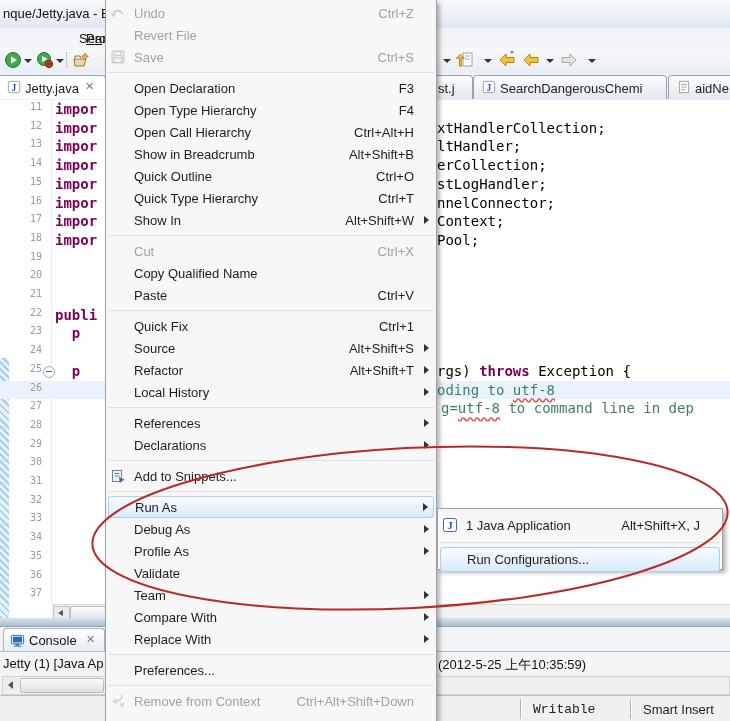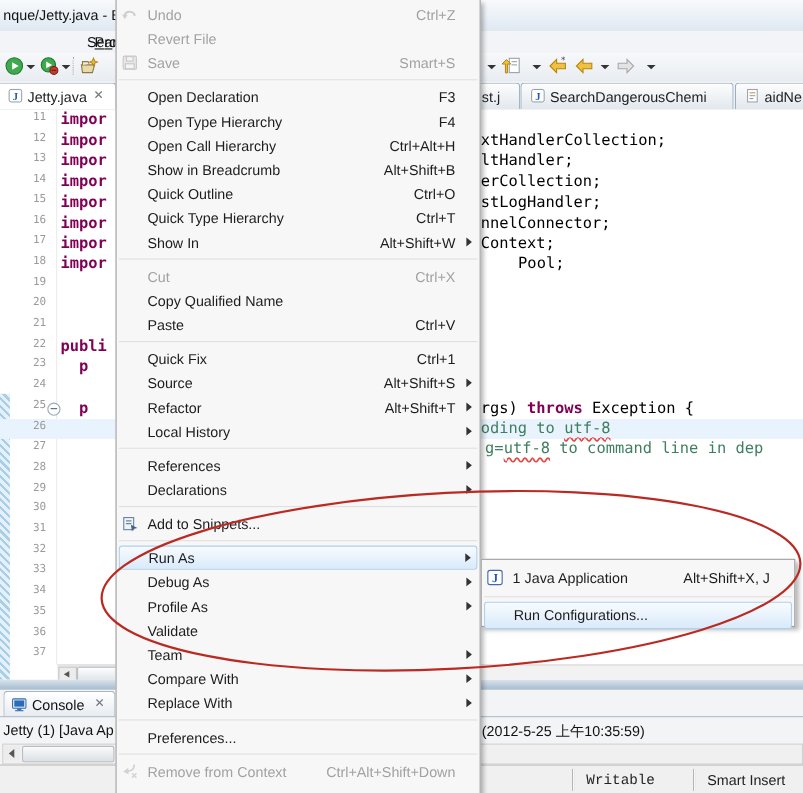--- a/index.html
+++ b/index.html
@@ -328,7 +328,7 @@
             <rect x="4" y="9" width="8" height="4.5" fill="#f2f2f2" stroke="#9a9a9a"></rect>
           </svg></span>
         <span class="lb">Save</span>
-        <span class="sc">Smart+S</span>
+        <span class="sc">Ctrl+S</span>
         <span class="ar"></span>
       </div>
       <div class="msep"></div>

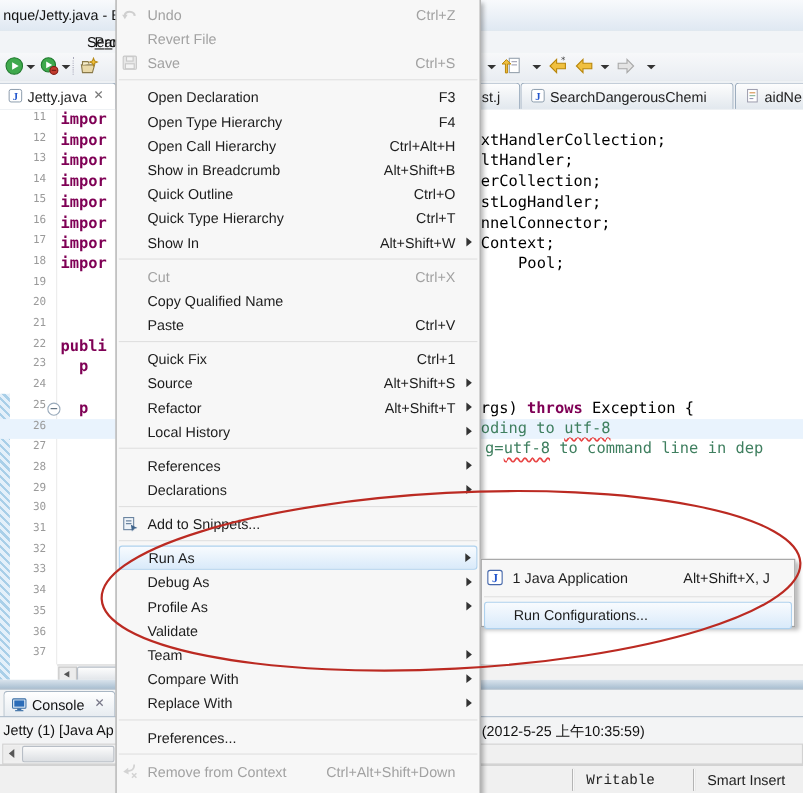--- a/index.html
+++ b/index.html
@@ -207,7 +207,7 @@
       <div class="row" style="top: 130.9px; height: 18.7px;">
         <span class="lnum">18</span>
         <span class="code kw" style="left: 55px;">impor</span>
-        <span class="code" style="left: 437px; padding-left: 34px;"><span>Pool;</span></span>
+        <span class="code" style="left: 437px;"><span>Pool;</span></span>
       </div>
       <div class="row" style="top: 149.6px; height: 18.7px;">
         <span class="lnum">19</span>

